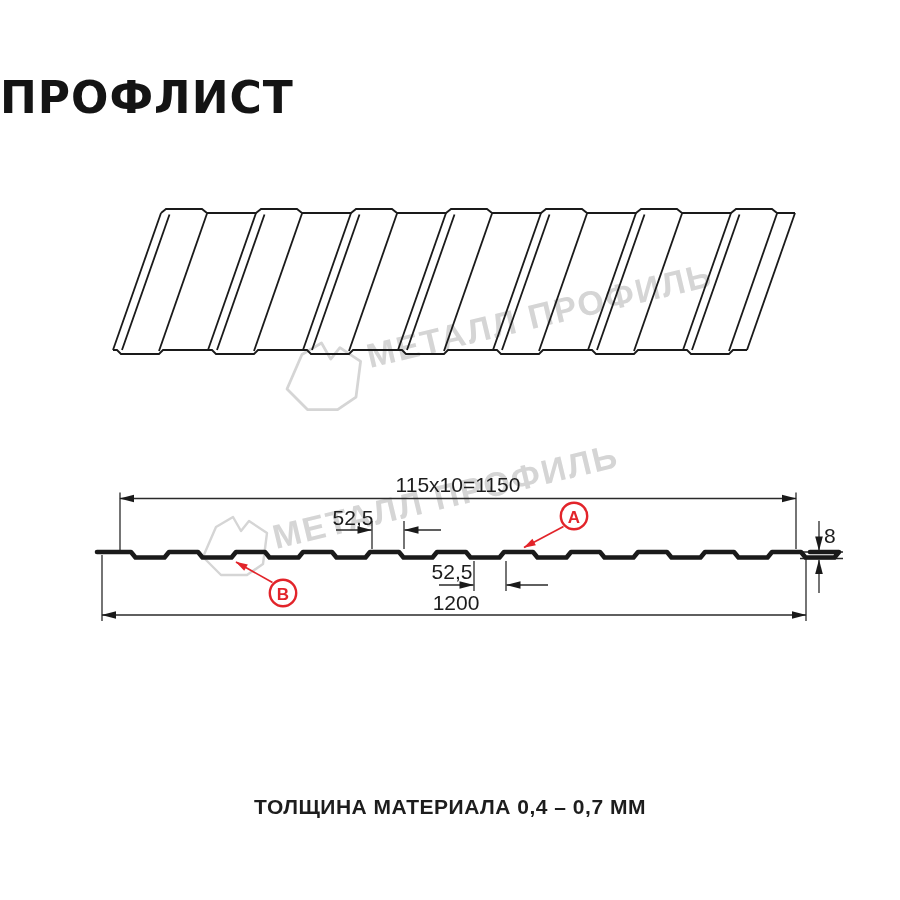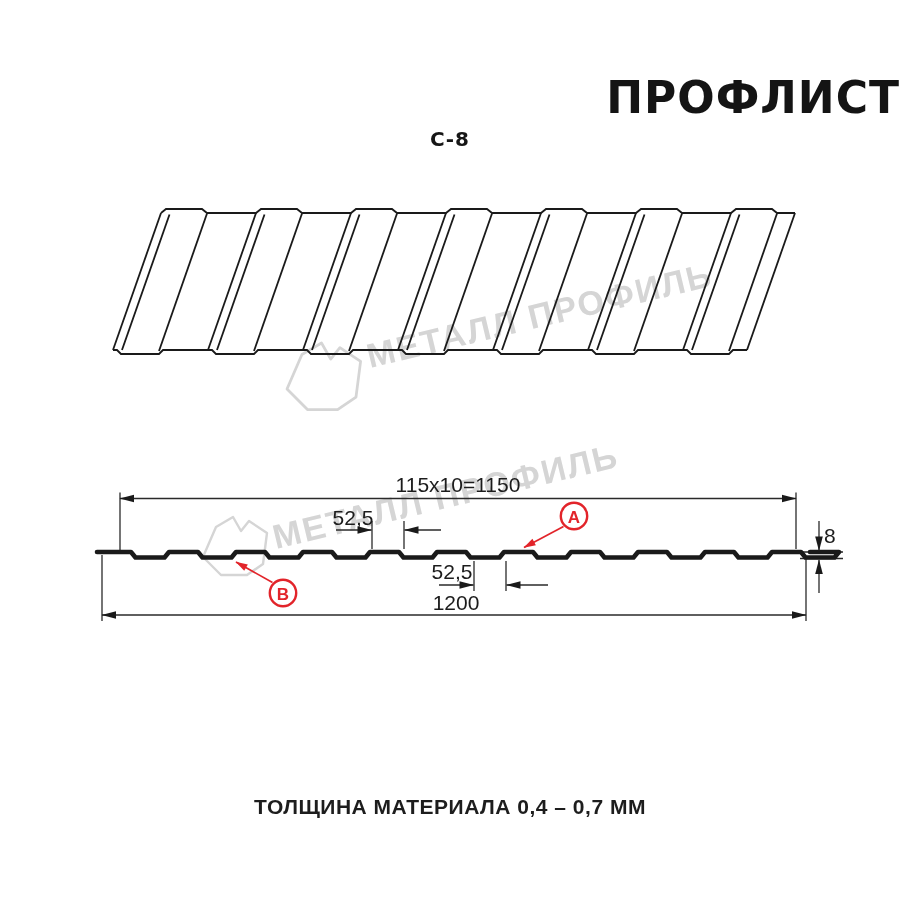--- a/index.html
+++ b/index.html
@@ -8,7 +8,7 @@
     font-family:"Liberation Sans",sans-serif;
   }
   .title{
-    position:absolute;left:0;top:72px;width:900px;text-align:right;
+    position:absolute;left:0;top:72px;width:900px;text-align:left;
     font-family:"DejaVu Sans",sans-serif;font-weight:700;font-size:44px;
     letter-spacing:1px;color:#141414;
   }

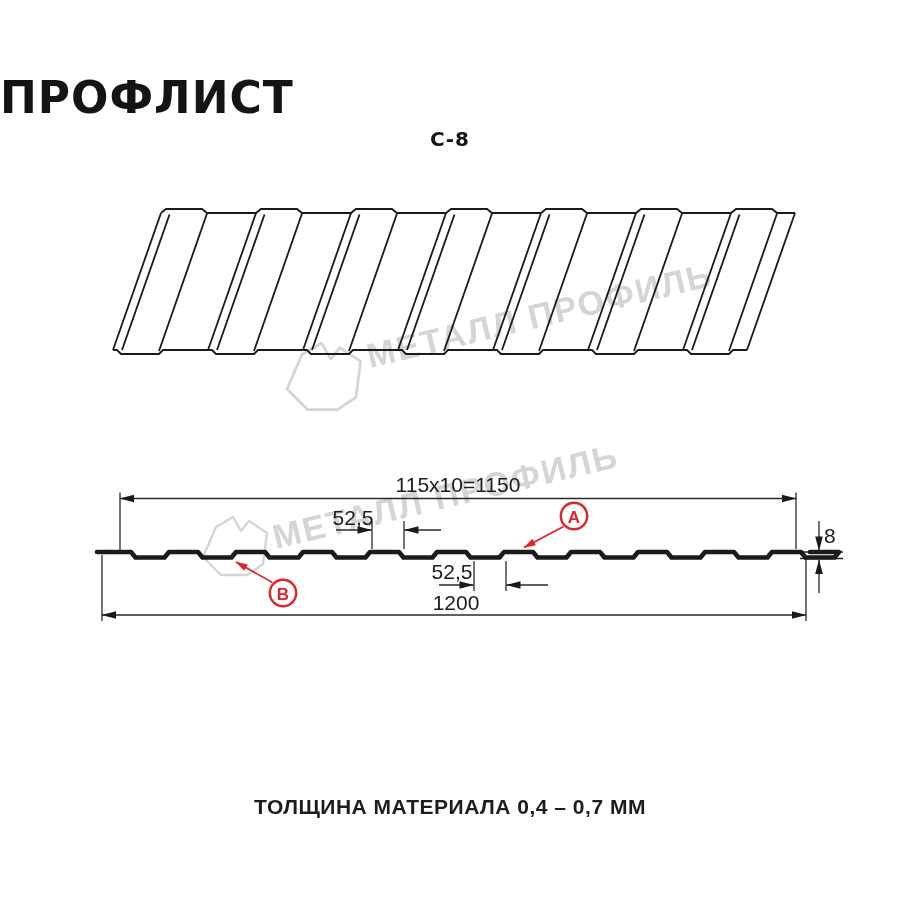--- a/index.html
+++ b/index.html
@@ -41,7 +41,6 @@
 <div class="stage">
 
   <div class="title">ПРОФЛИСТ</div>
-  <div class="subtitle">С-8</div>
 
   <svg class="svg3d" width="900" height="225" viewBox="0 190 900 225">
     <defs>

